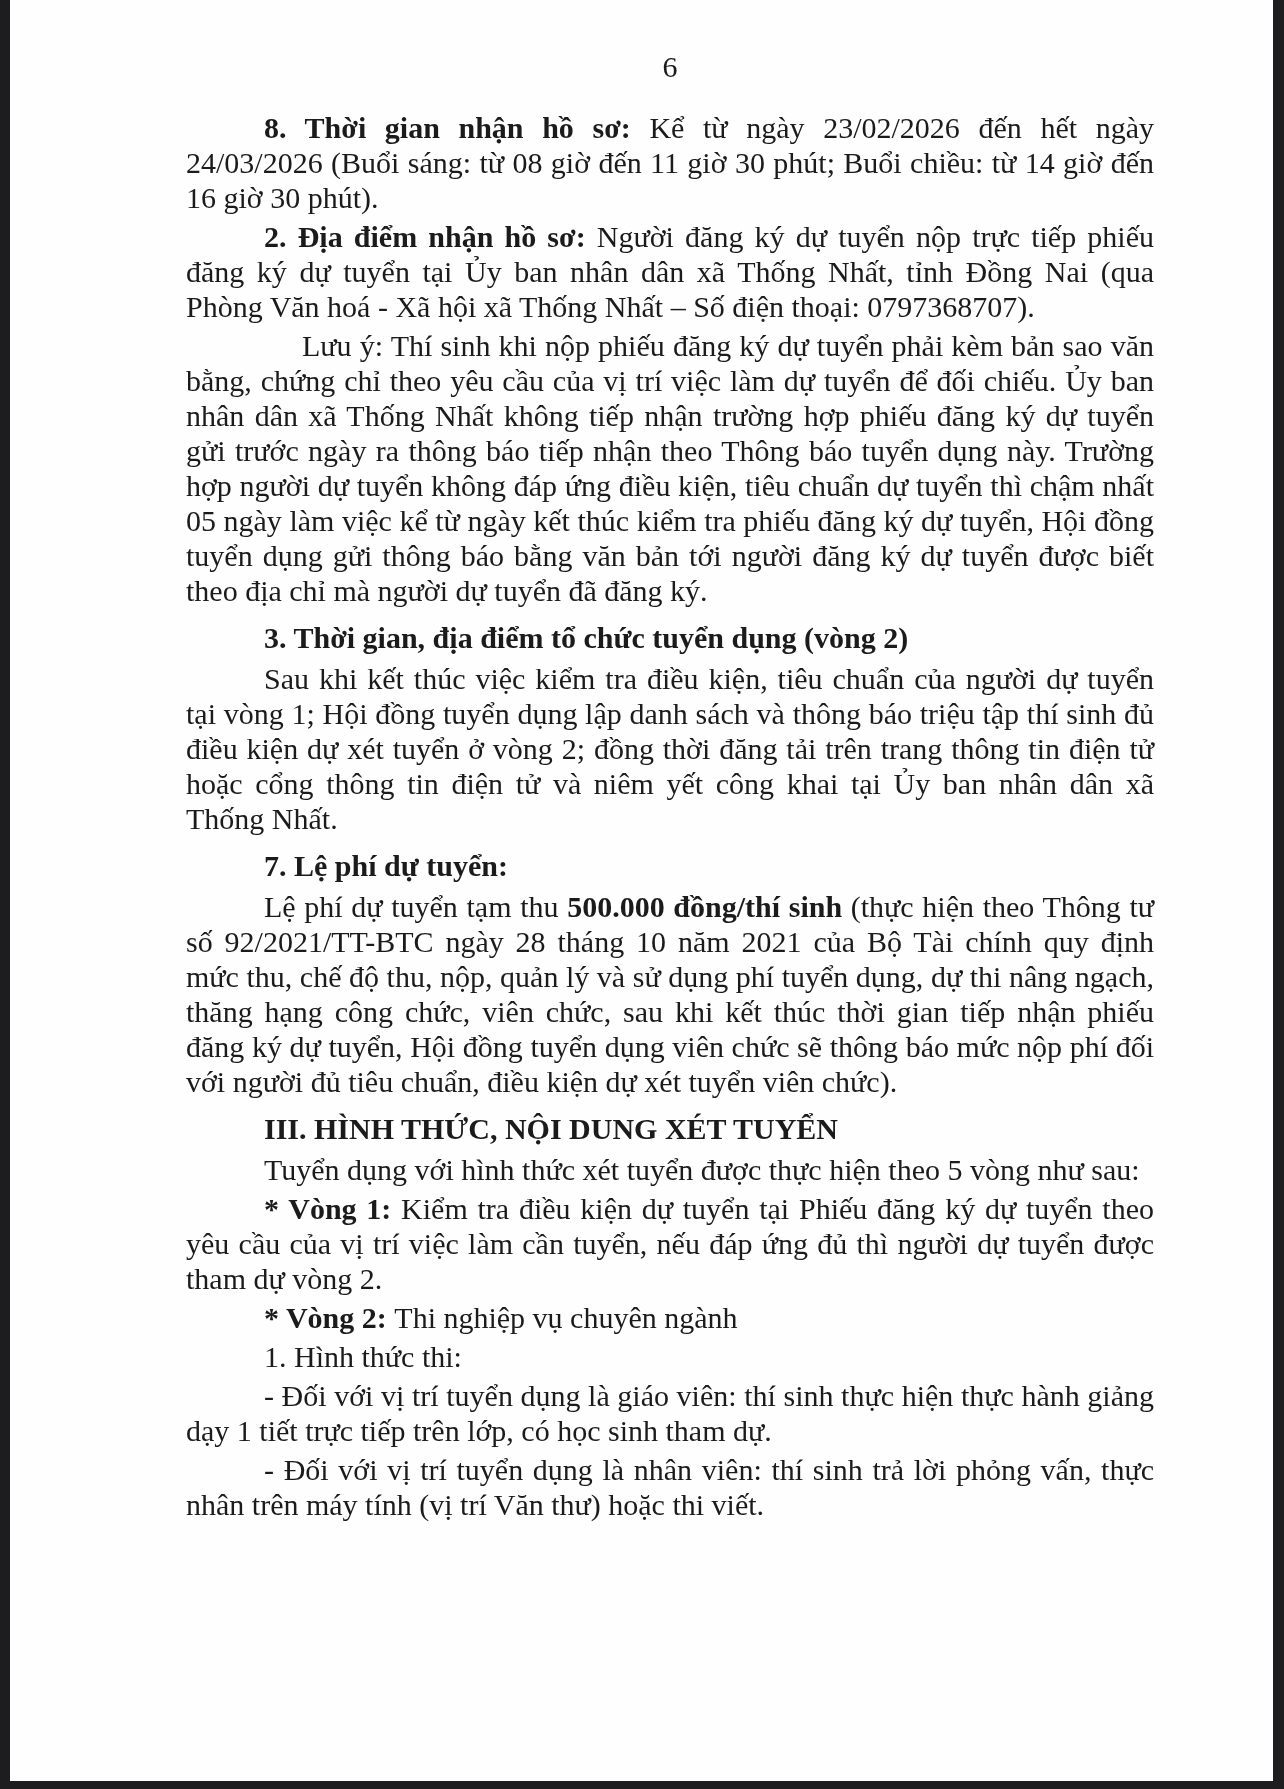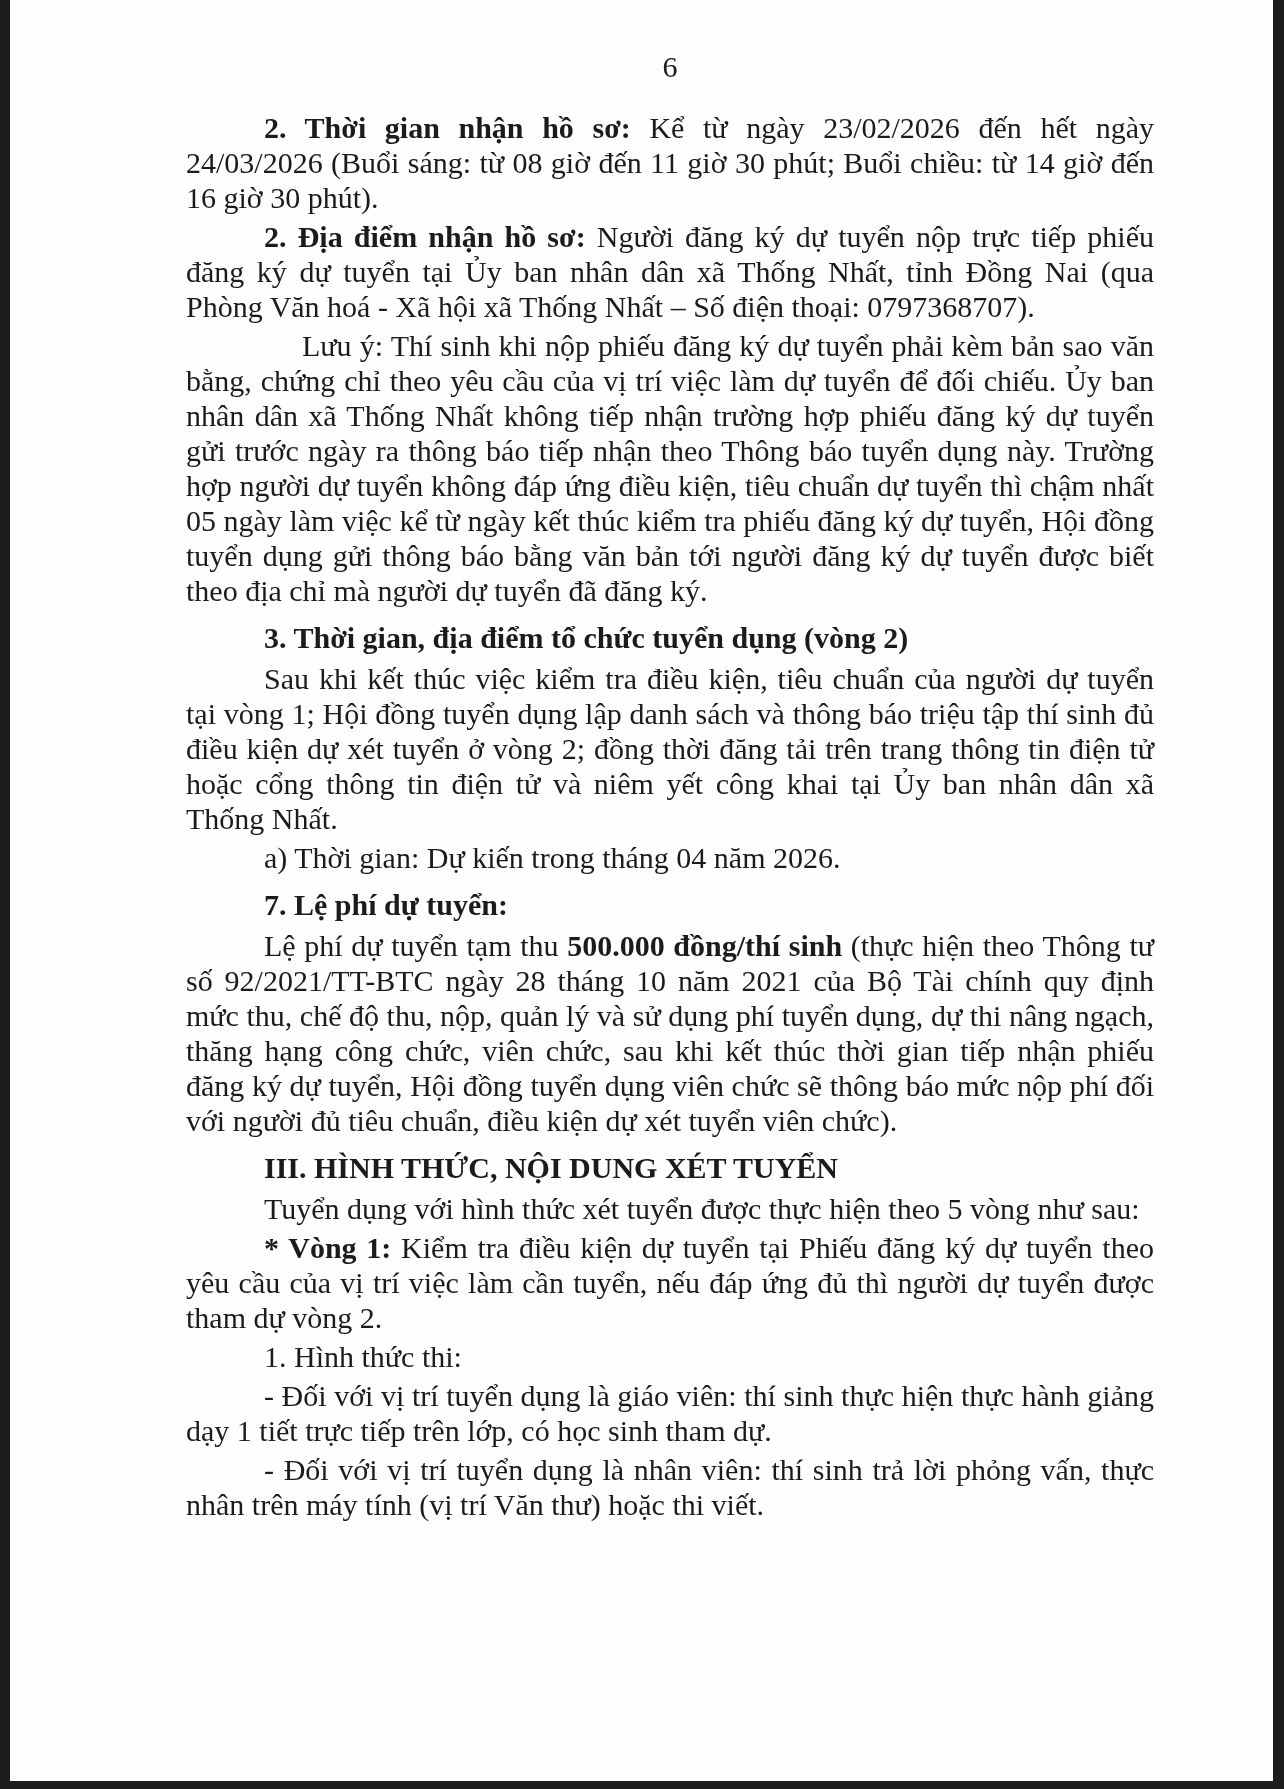--- a/index.html
+++ b/index.html
@@ -60,7 +60,7 @@
   <div class="content">
     <div class="page-number">6</div>
     <div class="body-text">
-        <p class="body"><span class="run-bold">2. Thời gian nhận hồ sơ: </span><span class="run-normal">Kể từ ngày 23/02/2026 đến hết ngày 24/03/2026 (Buổi sáng: từ 08 giờ đến 11 giờ 30 phút; Buổi chiều: từ 14 giờ đến 16 giờ 30 phút).</span></p>
+        <p class="body"><span class="run-bold">8. Thời gian nhận hồ sơ: </span><span class="run-normal">Kể từ ngày 23/02/2026 đến hết ngày 24/03/2026 (Buổi sáng: từ 08 giờ đến 11 giờ 30 phút; Buổi chiều: từ 14 giờ đến 16 giờ 30 phút).</span></p>
         <p class="body"><span class="run-bold">2. Địa điểm nhận hồ sơ: </span><span class="run-normal">Người đăng ký dự tuyển nộp trực tiếp phiếu đăng ký dự tuyển tại Ủy ban nhân dân xã Thống Nhất, tỉnh Đồng Nai (qua Phòng Văn hoá - Xã hội xã Thống Nhất – Số điện thoại: 0797368707).</span></p>
         <p class="body"><span class="run-italic">Lưu ý: </span><span class="run-normal">Thí sinh khi nộp phiếu đăng ký dự tuyển phải kèm bản sao văn bằng, chứng chỉ theo yêu cầu của vị trí việc làm dự tuyển để đối chiếu. Ủy ban nhân dân xã Thống Nhất không tiếp nhận trường hợp phiếu đăng ký dự tuyển gửi trước ngày ra thông báo tiếp nhận theo Thông báo tuyển dụng này. Trường hợp người dự tuyển không đáp ứng điều kiện, tiêu chuẩn dự tuyển thì chậm nhất 05 ngày làm việc kể từ ngày kết thúc kiểm tra phiếu đăng ký dự tuyển, Hội đồng tuyển dụng gửi thông báo bằng văn bản tới người đăng ký dự tuyển được biết theo địa chỉ mà người dự tuyển đã đăng ký.</span></p>
         <p class="heading"><span class="run-bold">3. Thời gian, địa điểm tổ chức tuyển dụng (vòng 2)</span></p>

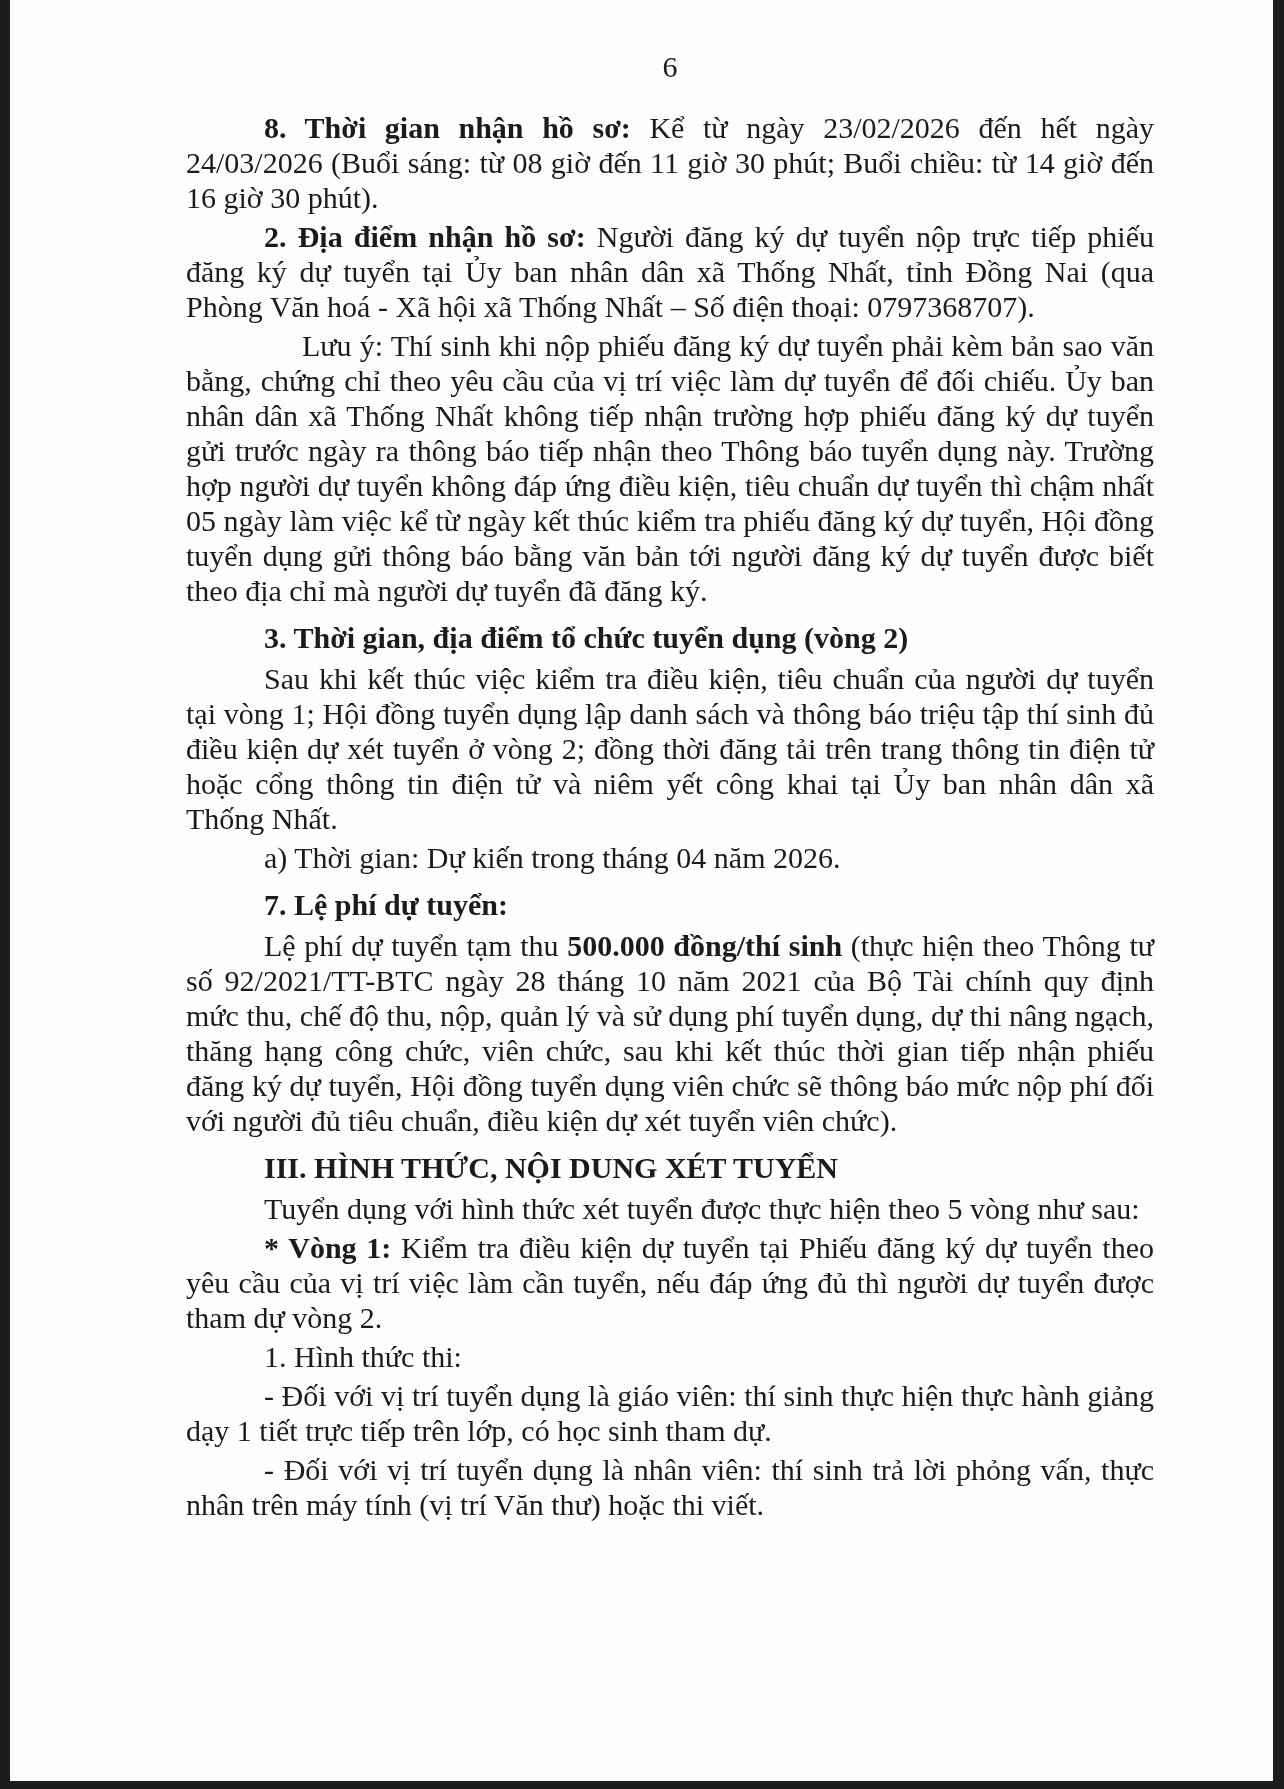--- a/index.html
+++ b/index.html
@@ -65,7 +65,6 @@
         <p class="body"><span class="run-italic">Lưu ý: </span><span class="run-normal">Thí sinh khi nộp phiếu đăng ký dự tuyển phải kèm bản sao văn bằng, chứng chỉ theo yêu cầu của vị trí việc làm dự tuyển để đối chiếu. Ủy ban nhân dân xã Thống Nhất không tiếp nhận trường hợp phiếu đăng ký dự tuyển gửi trước ngày ra thông báo tiếp nhận theo Thông báo tuyển dụng này. Trường hợp người dự tuyển không đáp ứng điều kiện, tiêu chuẩn dự tuyển thì chậm nhất 05 ngày làm việc kể từ ngày kết thúc kiểm tra phiếu đăng ký dự tuyển, Hội đồng tuyển dụng gửi thông báo bằng văn bản tới người đăng ký dự tuyển được biết theo địa chỉ mà người dự tuyển đã đăng ký.</span></p>
         <p class="heading"><span class="run-bold">3. Thời gian, địa điểm tổ chức tuyển dụng (vòng 2)</span></p>
         <p class="body"><span class="run-normal">Sau khi kết thúc việc kiểm tra điều kiện, tiêu chuẩn của người dự tuyển tại vòng 1; Hội đồng tuyển dụng lập danh sách và thông báo triệu tập thí sinh đủ điều kiện dự xét tuyển ở vòng 2; đồng thời đăng tải trên trang thông tin điện tử hoặc cổng thông tin điện tử và niêm yết công khai tại Ủy ban nhân dân xã Thống Nhất.</span></p>
-        <p class="body"><span class="run-normal">a) Thời gian: Dự kiến trong tháng 04 năm 2026.</span></p>
         <p class="heading"><span class="run-bold">7. Lệ phí dự tuyển:</span></p>
         <p class="body"><span class="run-normal">Lệ phí dự tuyển tạm thu </span><span class="run-bold">500.000 đồng/thí sinh</span><span class="run-normal"> (thực hiện theo Thông tư số 92/2021/TT-BTC ngày 28 tháng 10 năm 2021 của Bộ Tài chính quy định mức thu, chế độ thu, nộp, quản lý và sử dụng phí tuyển dụng, dự thi nâng ngạch, thăng hạng công chức, viên chức, sau khi kết thúc thời gian tiếp nhận phiếu đăng ký dự tuyển, Hội đồng tuyển dụng viên chức sẽ thông báo mức nộp phí đối với người đủ tiêu chuẩn, điều kiện dự xét tuyển viên chức).</span></p>
         <p class="heading"><span class="run-bold">III. HÌNH THỨC, NỘI DUNG XÉT TUYỂN</span></p>

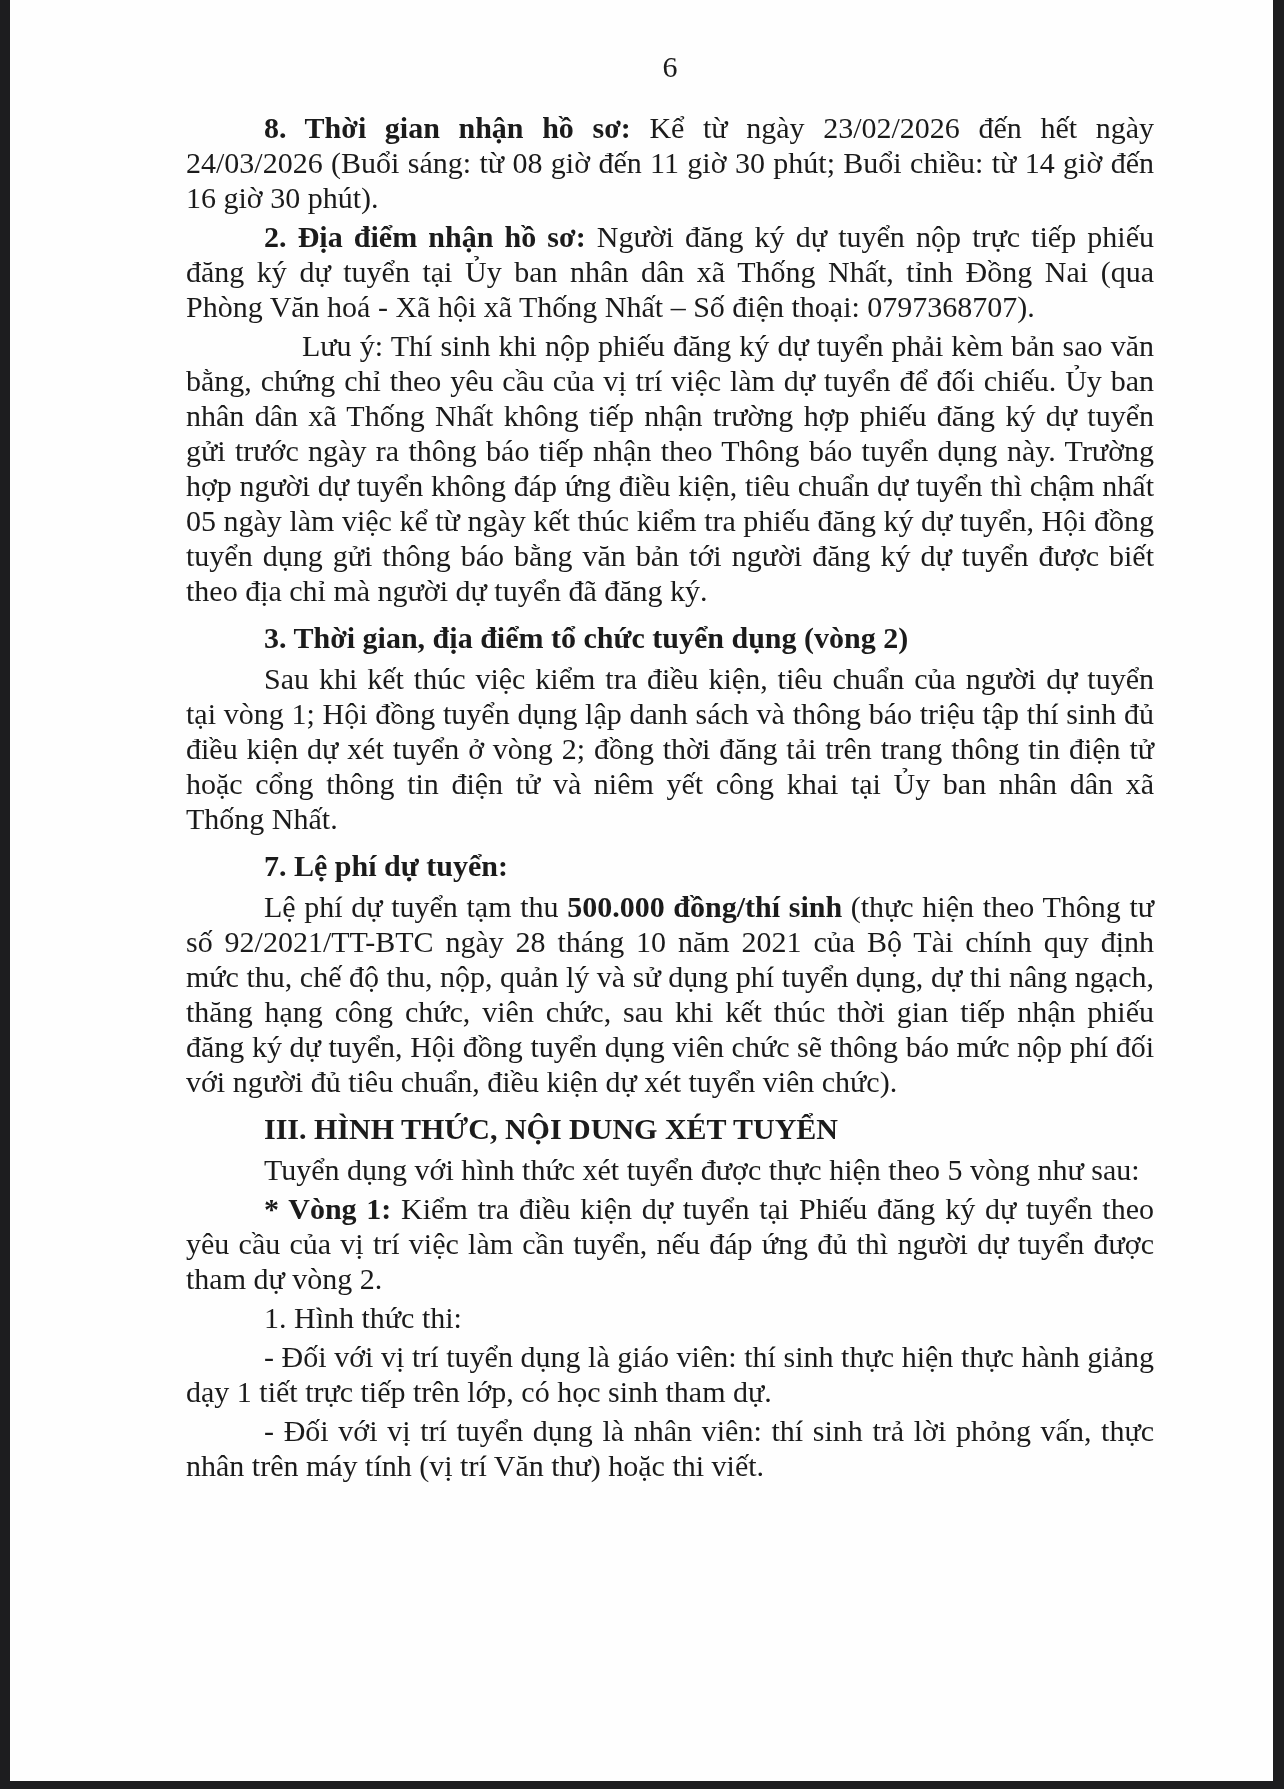--- a/index.html
+++ b/index.html
@@ -70,6 +70,7 @@
         <p class="heading"><span class="run-bold">III. HÌNH THỨC, NỘI DUNG XÉT TUYỂN</span></p>
         <p class="body"><span class="run-normal">Tuyển dụng với hình thức xét tuyển được thực hiện theo 5 vòng như sau:</span></p>
         <p class="body"><span class="run-bold">* Vòng 1: </span><span class="run-normal">Kiểm tra điều kiện dự tuyển tại Phiếu đăng ký dự tuyển theo yêu cầu của vị trí việc làm cần tuyển, nếu đáp ứng đủ thì người dự tuyển được tham dự vòng 2.</span></p>
+        <p class="body"><span class="run-bold">* Vòng 2: </span><span class="run-normal">Thi nghiệp vụ chuyên ngành</span></p>
         <p class="body"><span class="run-normal">1. Hình thức thi:</span></p>
         <p class="body"><span class="run-normal">- Đối với vị trí tuyển dụng là giáo viên: thí sinh thực hiện thực hành giảng dạy 1 tiết trực tiếp trên lớp, có học sinh tham dự.</span></p>
         <p class="body"><span class="run-normal">- Đối với vị trí tuyển dụng là nhân viên: thí sinh trả lời phỏng vấn, thực nhân trên máy tính (vị trí Văn thư) hoặc thi viết.</span></p>

